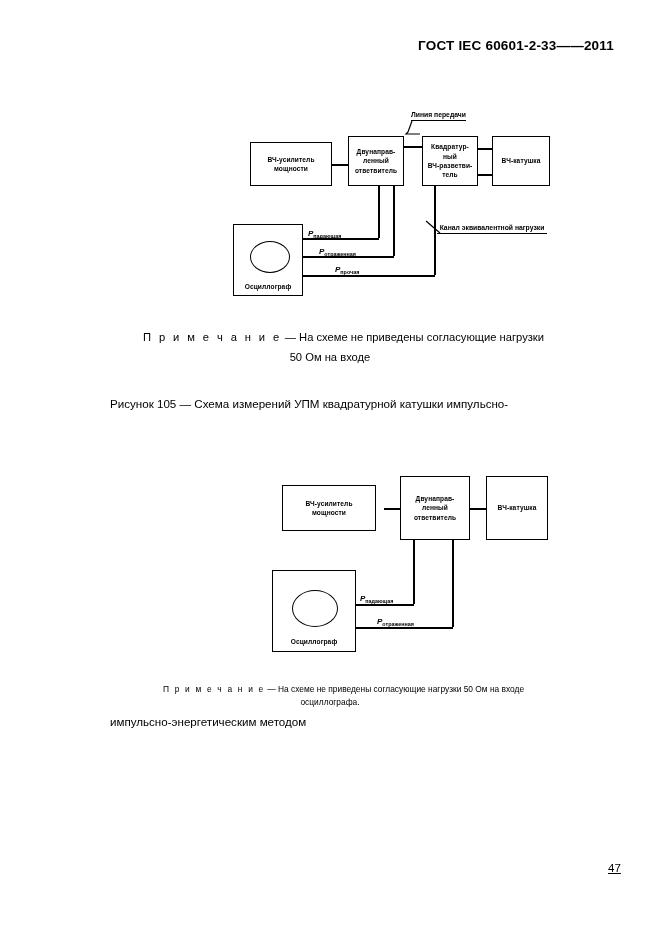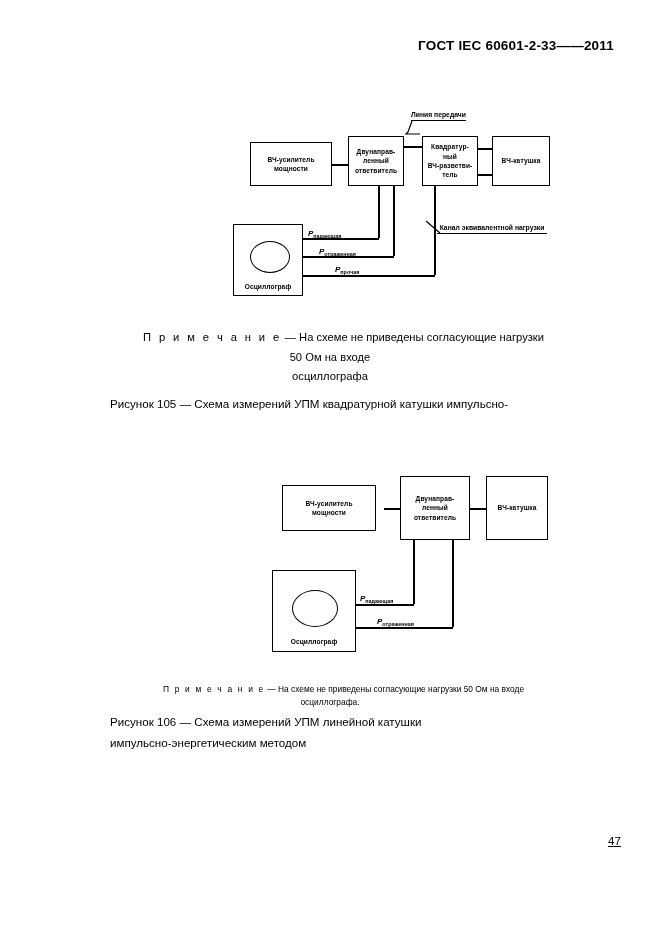--- a/index.html
+++ b/index.html
@@ -249,9 +249,6 @@
       <span>—</span>
       <span>На схеме не приведены согласующие нагрузки 50 Ом на входе</span>
     </div>
-    <div>
-      <span>осциллографа</span>
-    </div>
   </div>
 
   <div class="caption" style="left:110px; top:393px; width:440px;">

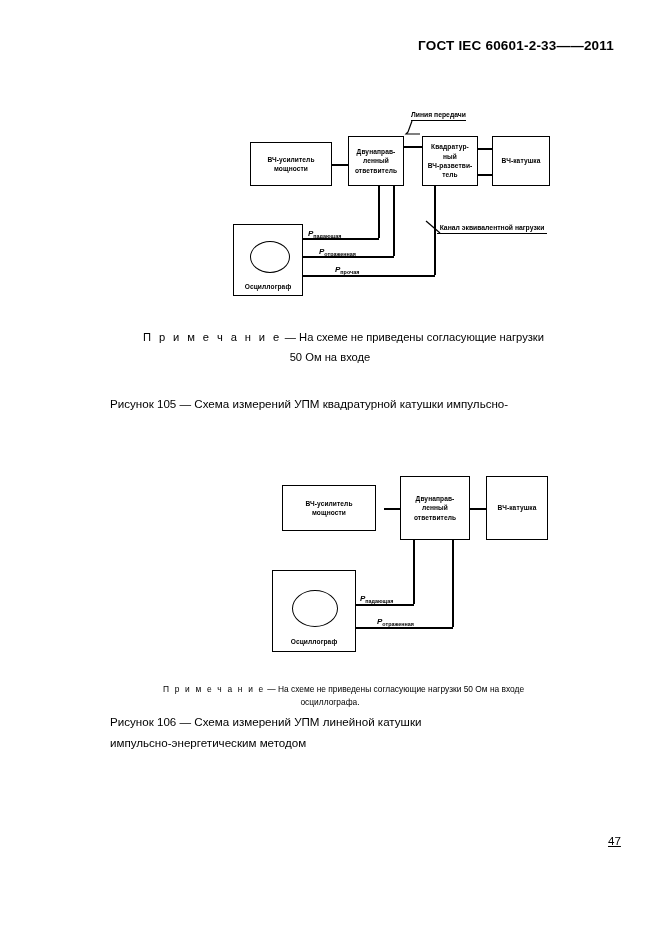--- a/index.html
+++ b/index.html
@@ -309,7 +309,6 @@
   </div>
 
   <div class="caption" style="left:110px; top:711px; width:440px;">
-    <div>Рисунок 106 — Схема измерений УПМ линейной катушки</div>
     <div>импульсно-энергетическим методом</div>
   </div>
 

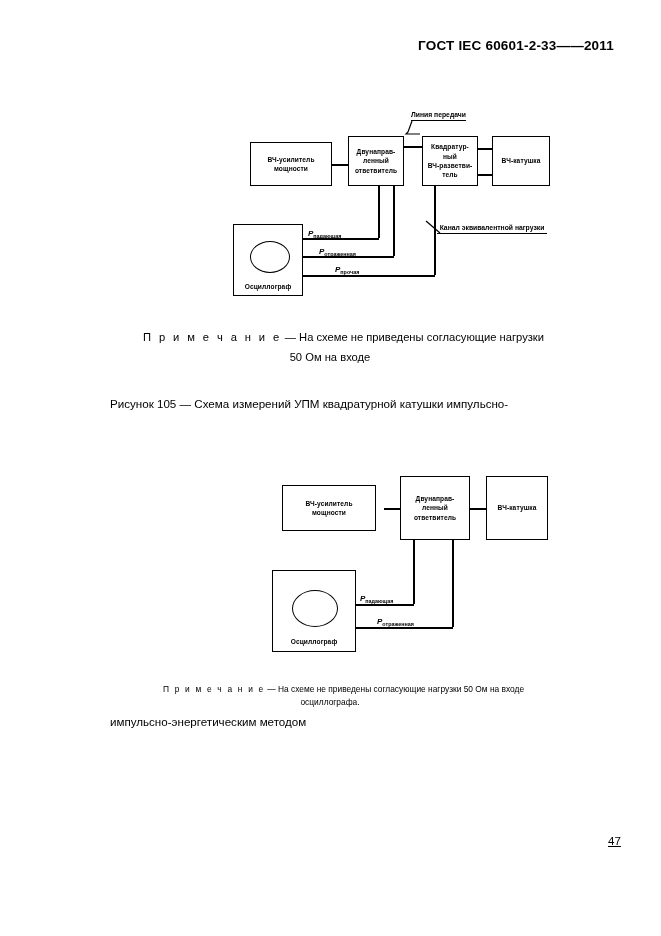--- a/index.html
+++ b/index.html
@@ -313,7 +313,7 @@
   </div>
 
 
-  <div class="pagenum" style="left:608px; top:834px;text-decoration:underline;">47</div>
+  <div class="pagenum" style="left:608px; top:861px;text-decoration:underline;">47</div>
 
 </div>
 

